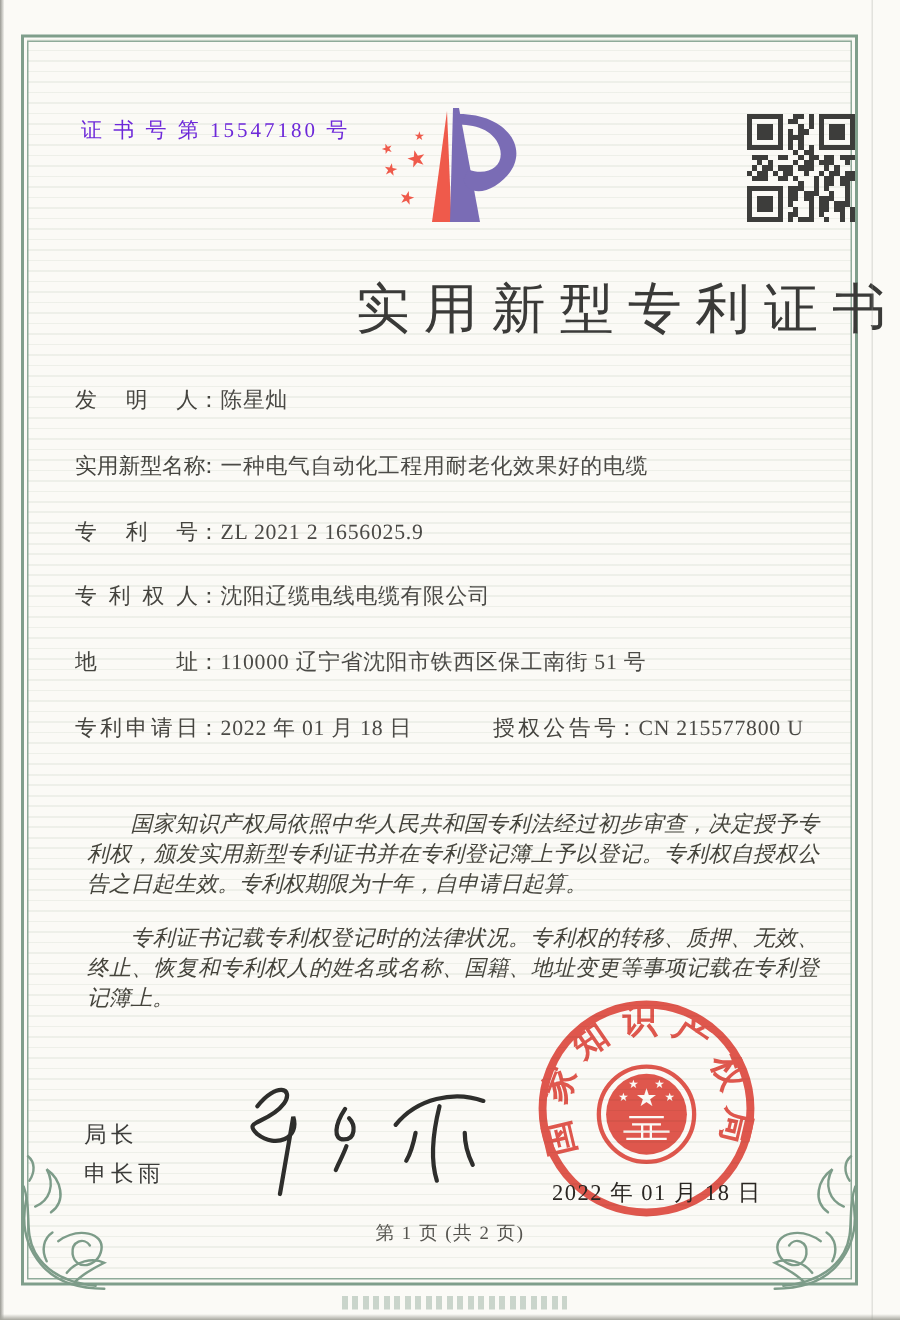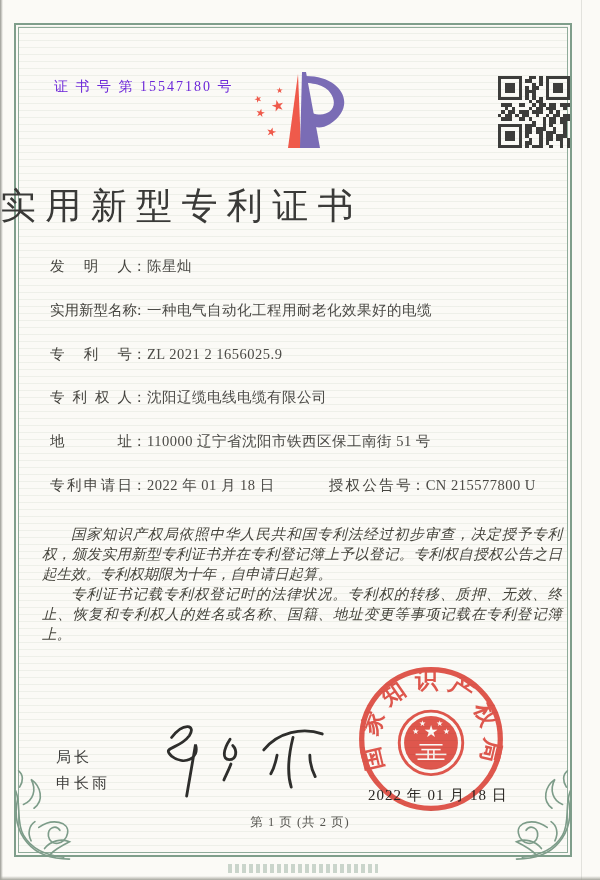--- a/index.html
+++ b/index.html
@@ -35,7 +35,7 @@
   .qr{position:absolute;left:498px;top:76px;width:72px;height:72px;}
   .qr svg{width:100%;height:100%;shape-rendering:crispEdges;}
 
-  .title{position:absolute;left:0;top:182px;width:100%;text-align:left;
+  .title{position:absolute;left:0;top:182px;width:100%;text-align:right;
     font-size:36px;letter-spacing:.26em;color:#3a3a38;font-weight:400;}
 
   .fields{position:absolute;left:50px;top:252px;width:510px;font-size:14.5px;color:#4b4a46;}

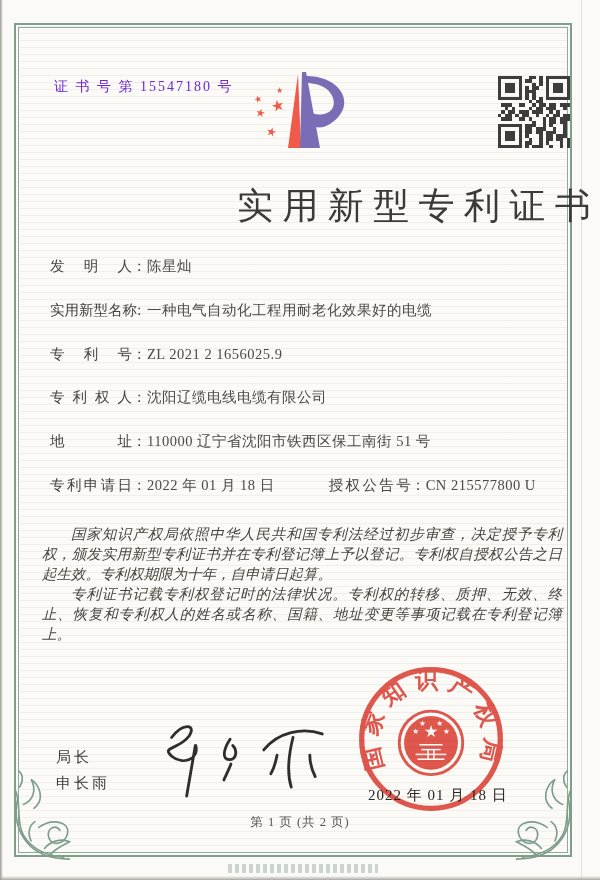--- a/index.html
+++ b/index.html
@@ -48,7 +48,7 @@
 
   .paras{position:absolute;left:42px;top:524px;width:520px;font-size:14.5px;
     line-height:20px;color:#45443c;font-style:italic;text-align:justify;}
-  .paras p{margin:0;text-indent:2em;}
+  .paras p{margin:16px;text-indent:2em;}
 
   .signer{position:absolute;left:56px;top:744px;
     font-family:"Liberation Sans","DejaVu Sans",sans-serif;

